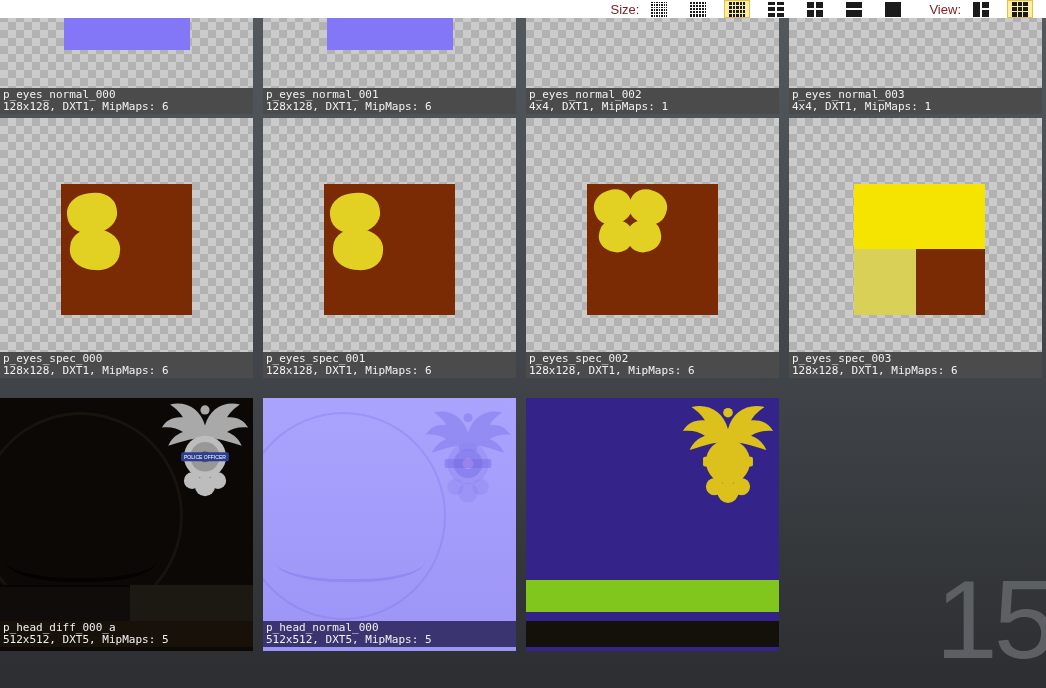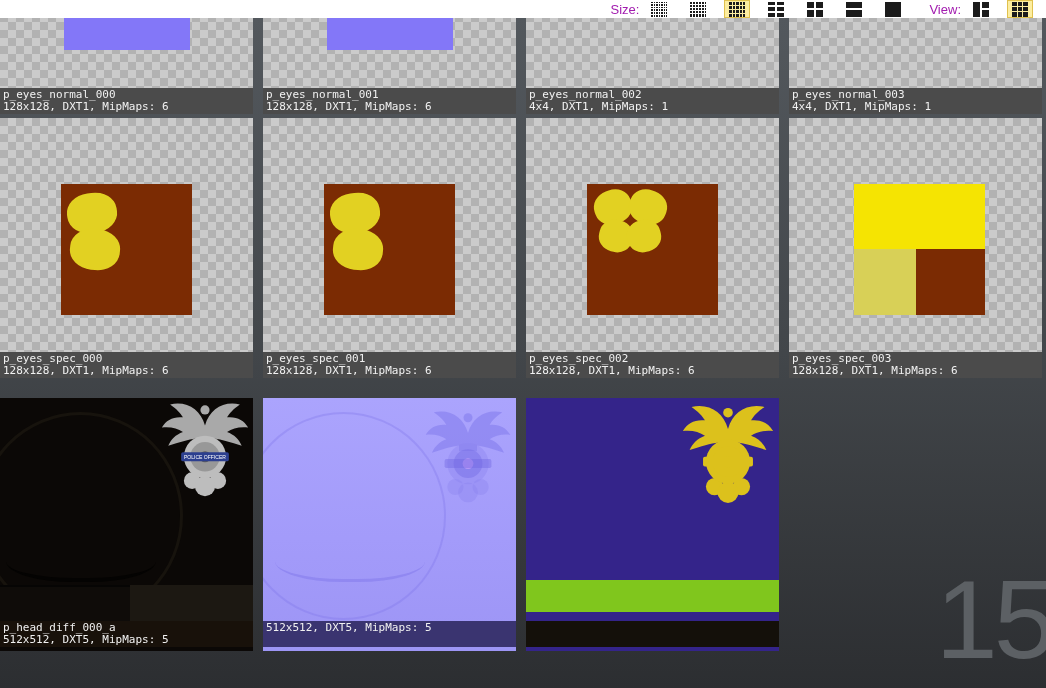--- a/index.html
+++ b/index.html
@@ -7,7 +7,7 @@
 
   
   .toolbar{height:18px;background:#ffffff;display:flex;align-items:center;
-           font:13px "Liberation Sans",sans-serif;color:#a21caf}
+           font:13px "Liberation Sans",sans-serif;color:#7f1d1d}
   .sp{flex:1}
   .tb-label{margin-right:7px}
   .vlabel{margin-left:10px}

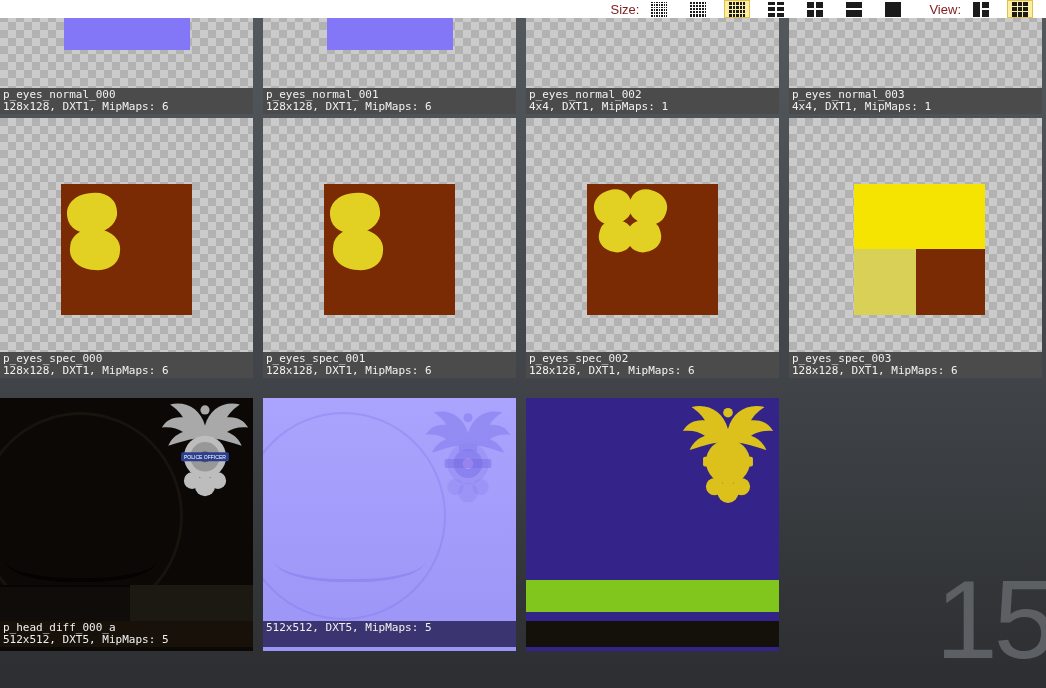--- a/index.html
+++ b/index.html
@@ -403,6 +403,7 @@
             </svg>
         </div>
         <div class="ovl lbl-normal">
+          <div>p_head_normal_000</div>
           <div>512x512, DXT5, MipMaps: 5</div>
         </div>
       </div>

